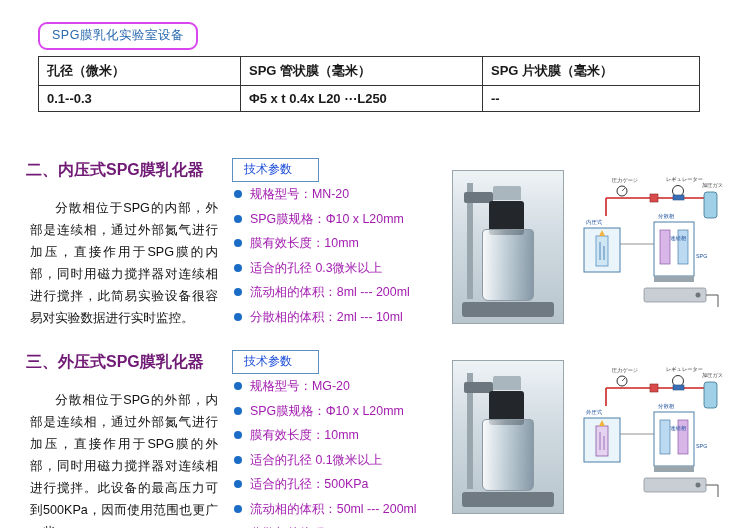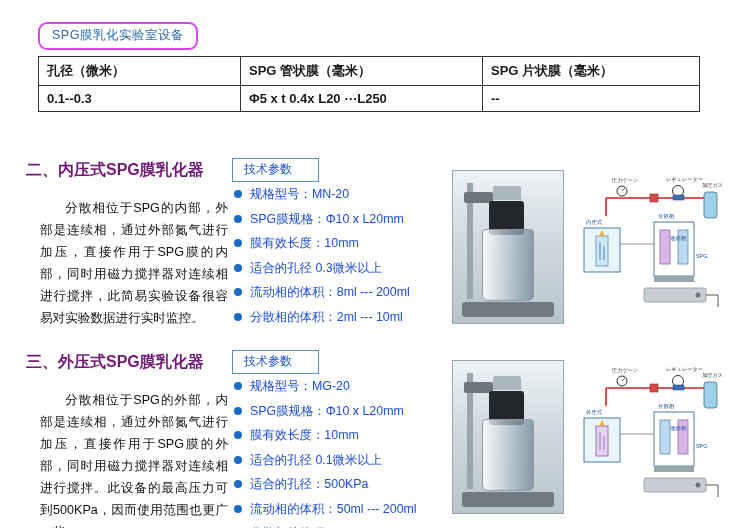--- a/index.html
+++ b/index.html
@@ -102,7 +102,7 @@
     margin: 0;
     padding: 0;
     font-size: 12.4px;
-    color: #1d4ed8;
+    color: #a21caf;
   }
   #params1 { left: 234px; top: 186px; }
   #params2 { left: 234px; top: 378px; }

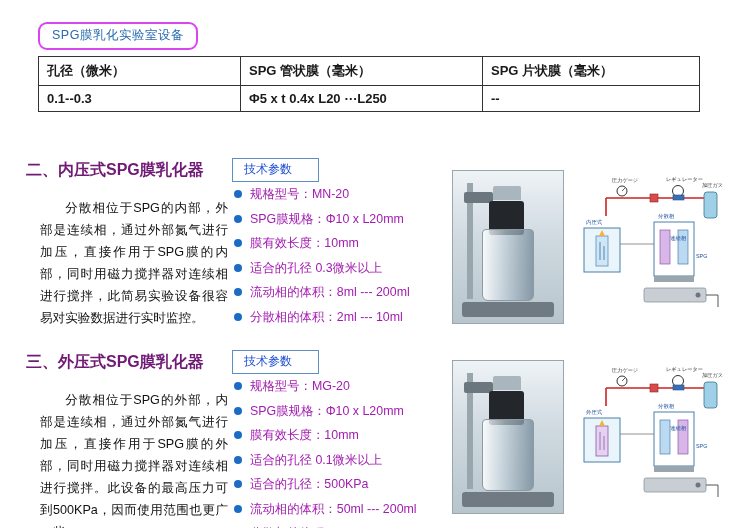--- a/index.html
+++ b/index.html
@@ -76,7 +76,6 @@
     text-align: justify;
     text-justify: inter-ideograph;
     text-indent: 2em;
-    margin-left: 10px;
   }
   #sec1-body { left: 30px; top: 184px; }
   #sec2-body { left: 30px; top: 376px; }

